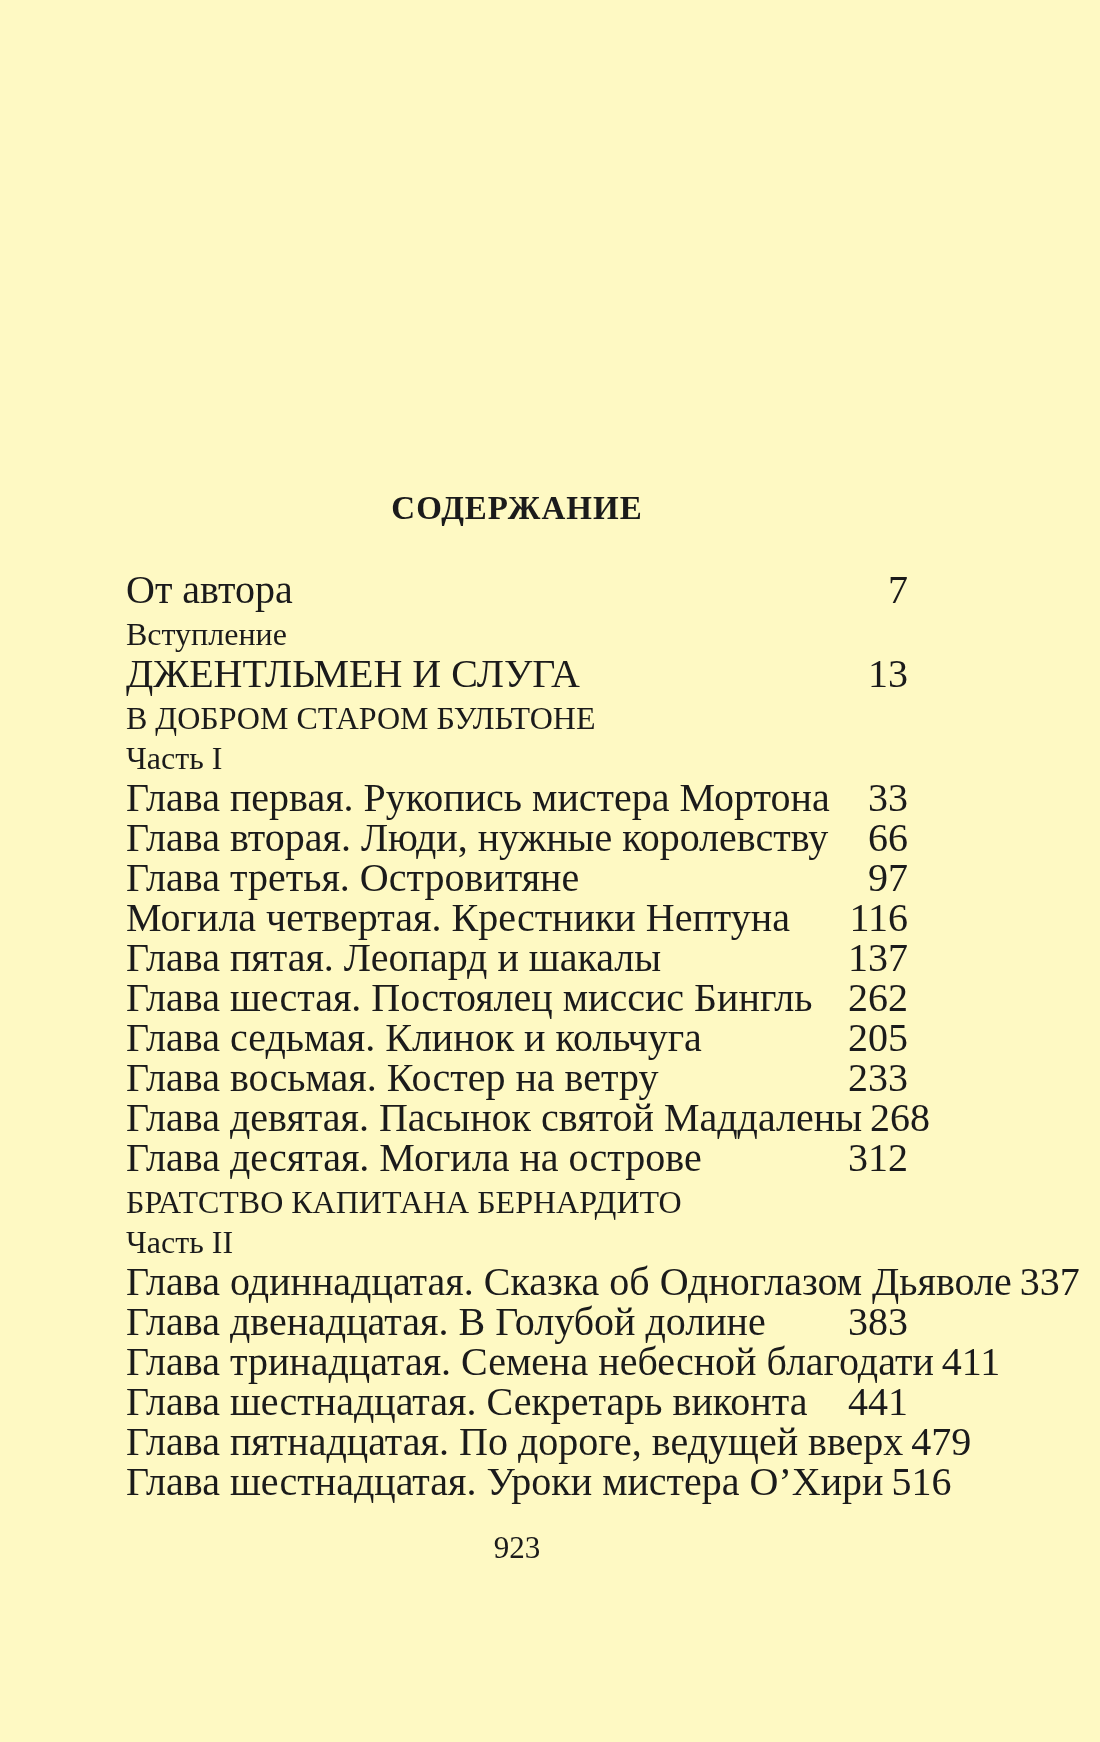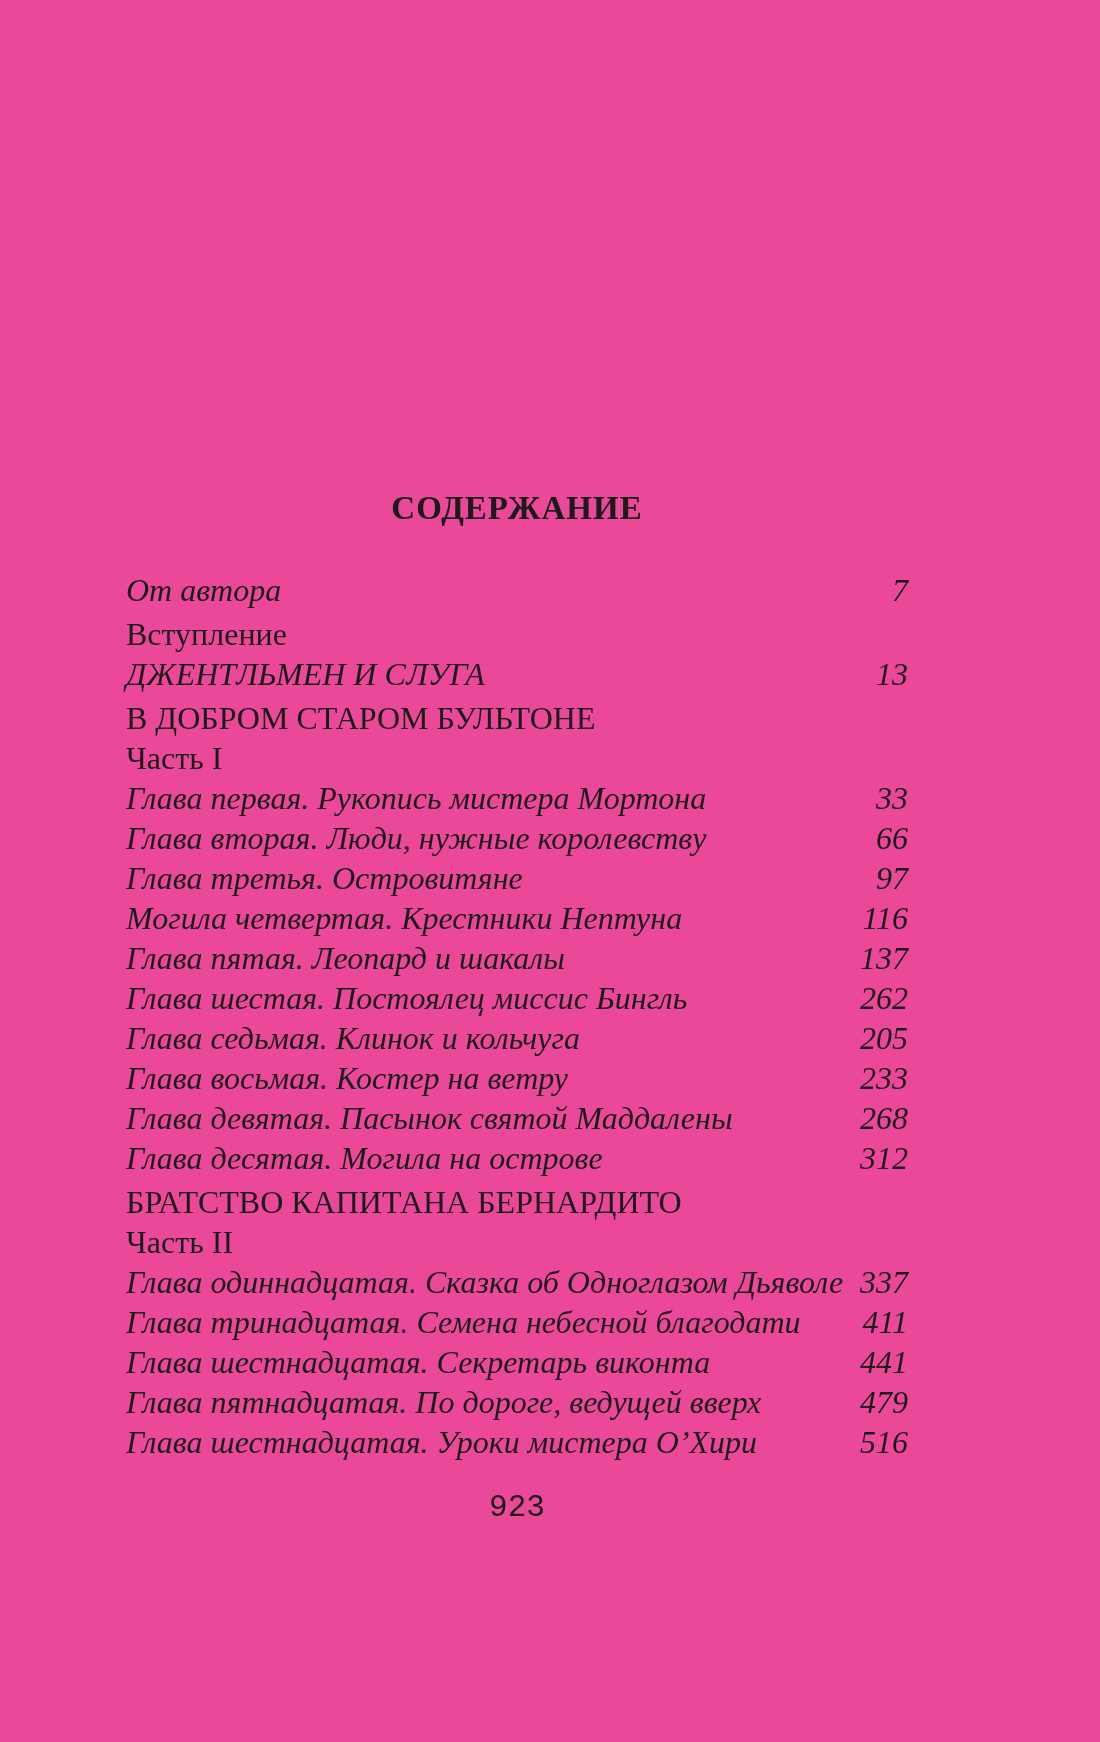--- a/index.html
+++ b/index.html
@@ -12,7 +12,7 @@
     width: 1100px;
     height: 1742px;
     box-sizing: border-box;
-    background: #ec4899;
+    background: #fef9c3;
     color: #1b1b1b;
     font-family: "Liberation Serif", "DejaVu Serif", serif;
     padding: 488px 0 0 126px;

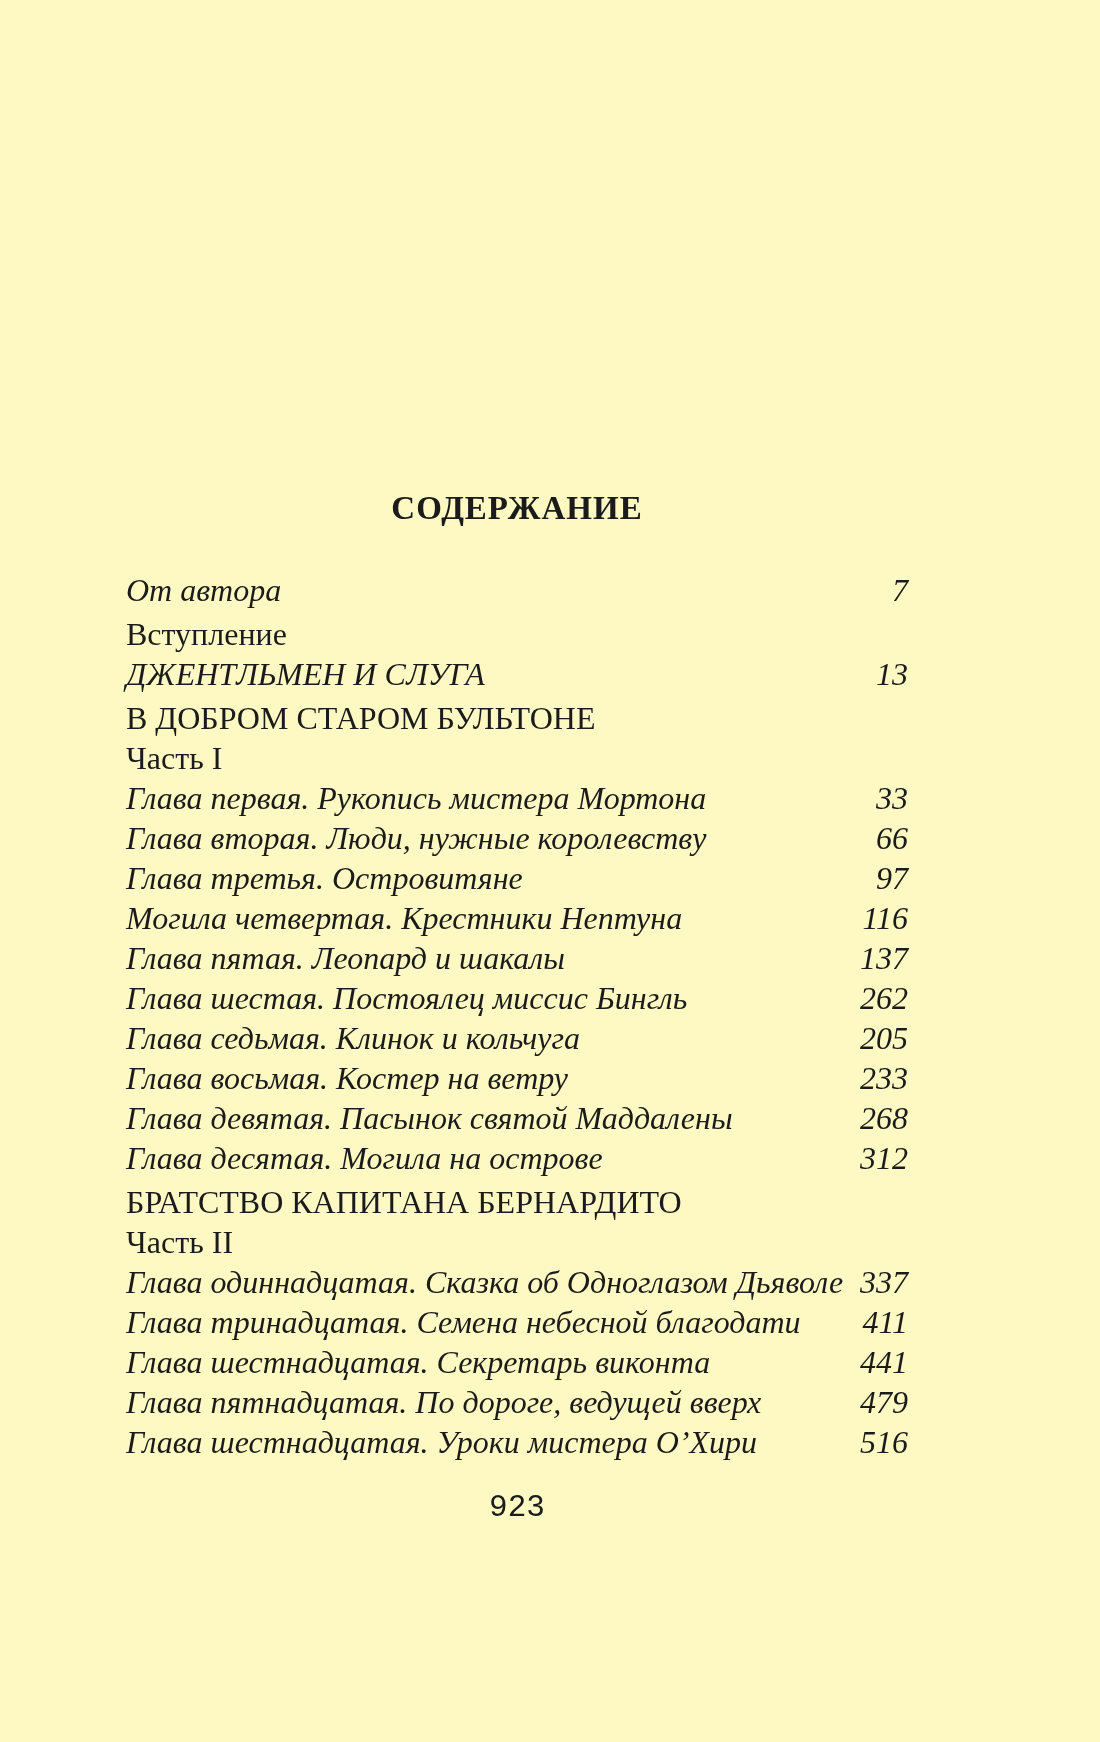--- a/index.html
+++ b/index.html
@@ -39,9 +39,8 @@
   .toc-row {
     display: flex;
     align-items: center;
-    font-size: 32px;
+    font-size: 40px;
     line-height: 40px;
-    font-style: italic;
   }
   .toc-label {
     flex: 0 0 auto;

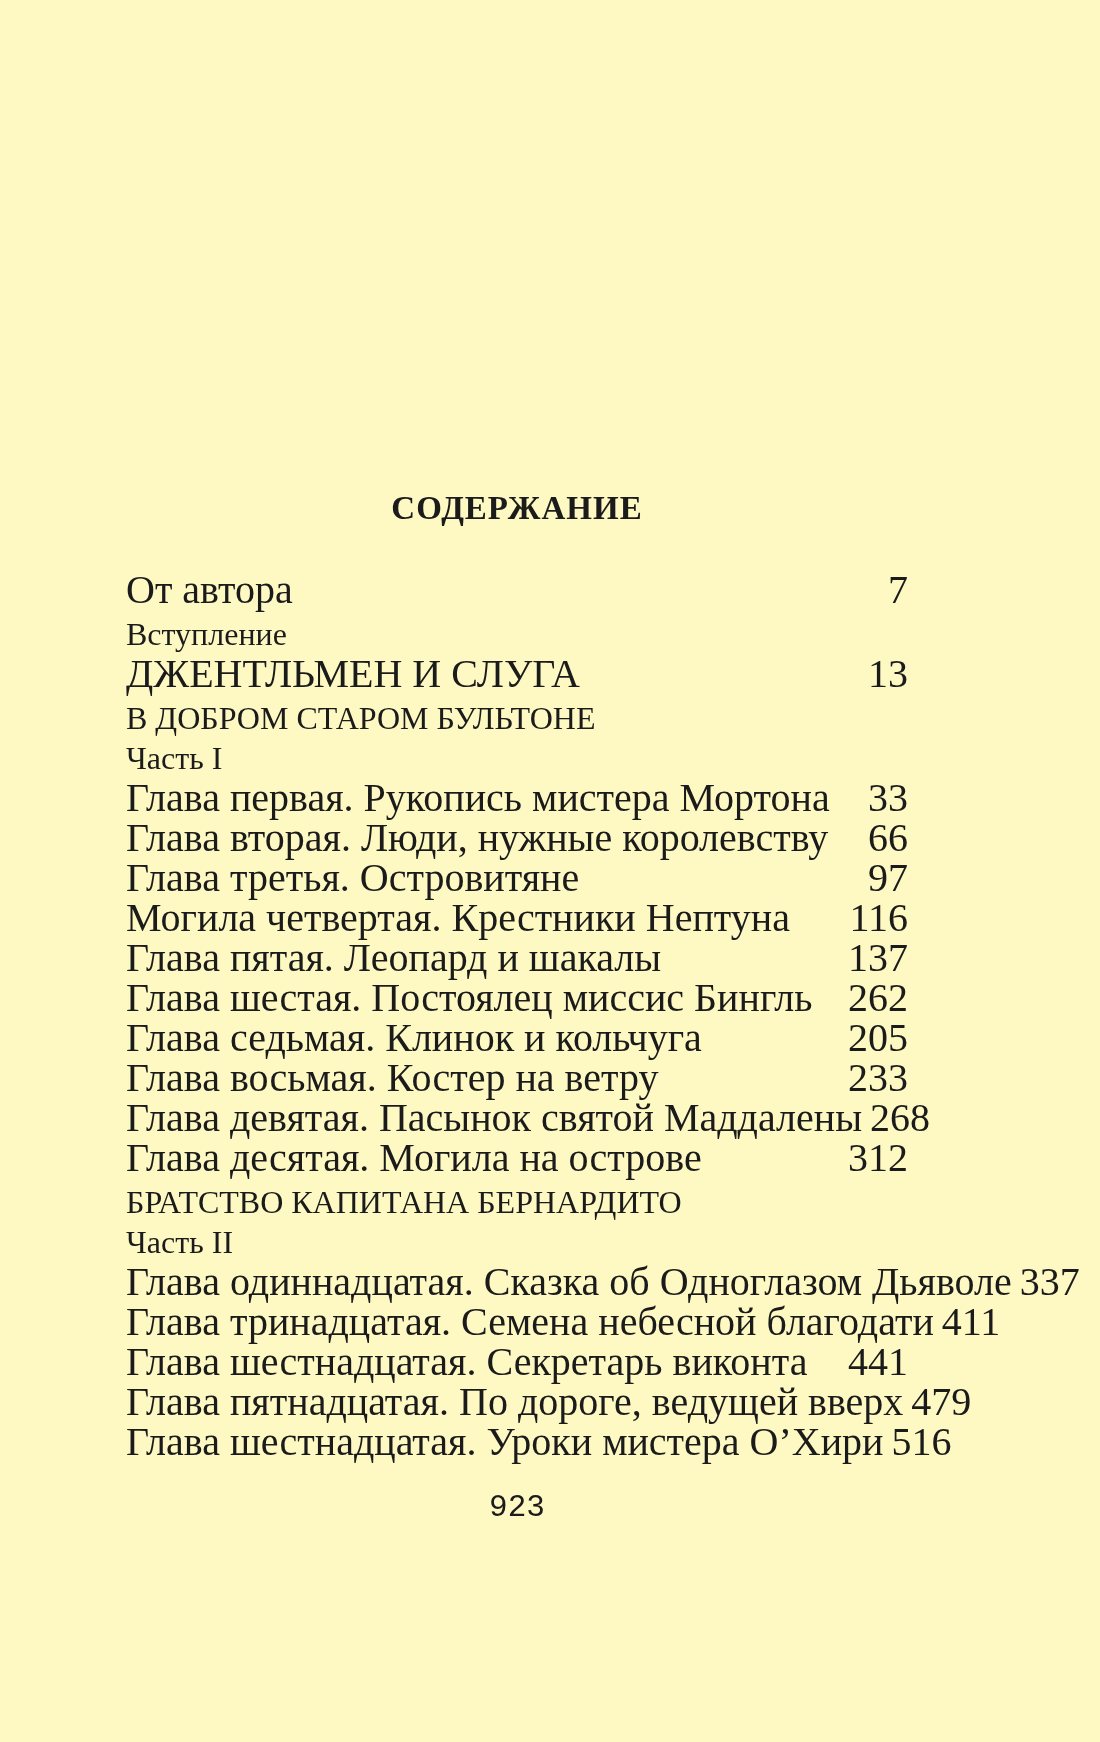--- a/index.html
+++ b/index.html
@@ -155,6 +155,11 @@
             <span class="toc-page-num">337</span>
           </div>
           <div class="toc-row">
+            <span class="toc-label">Глава двенадцатая. В Голубой долине</span>
+            <span class="toc-dots"></span>
+            <span class="toc-page-num">383</span>
+          </div>
+          <div class="toc-row">
             <span class="toc-label">Глава тринадцатая. Семена небесной благодати</span>
             <span class="toc-dots"></span>
             <span class="toc-page-num">411</span>

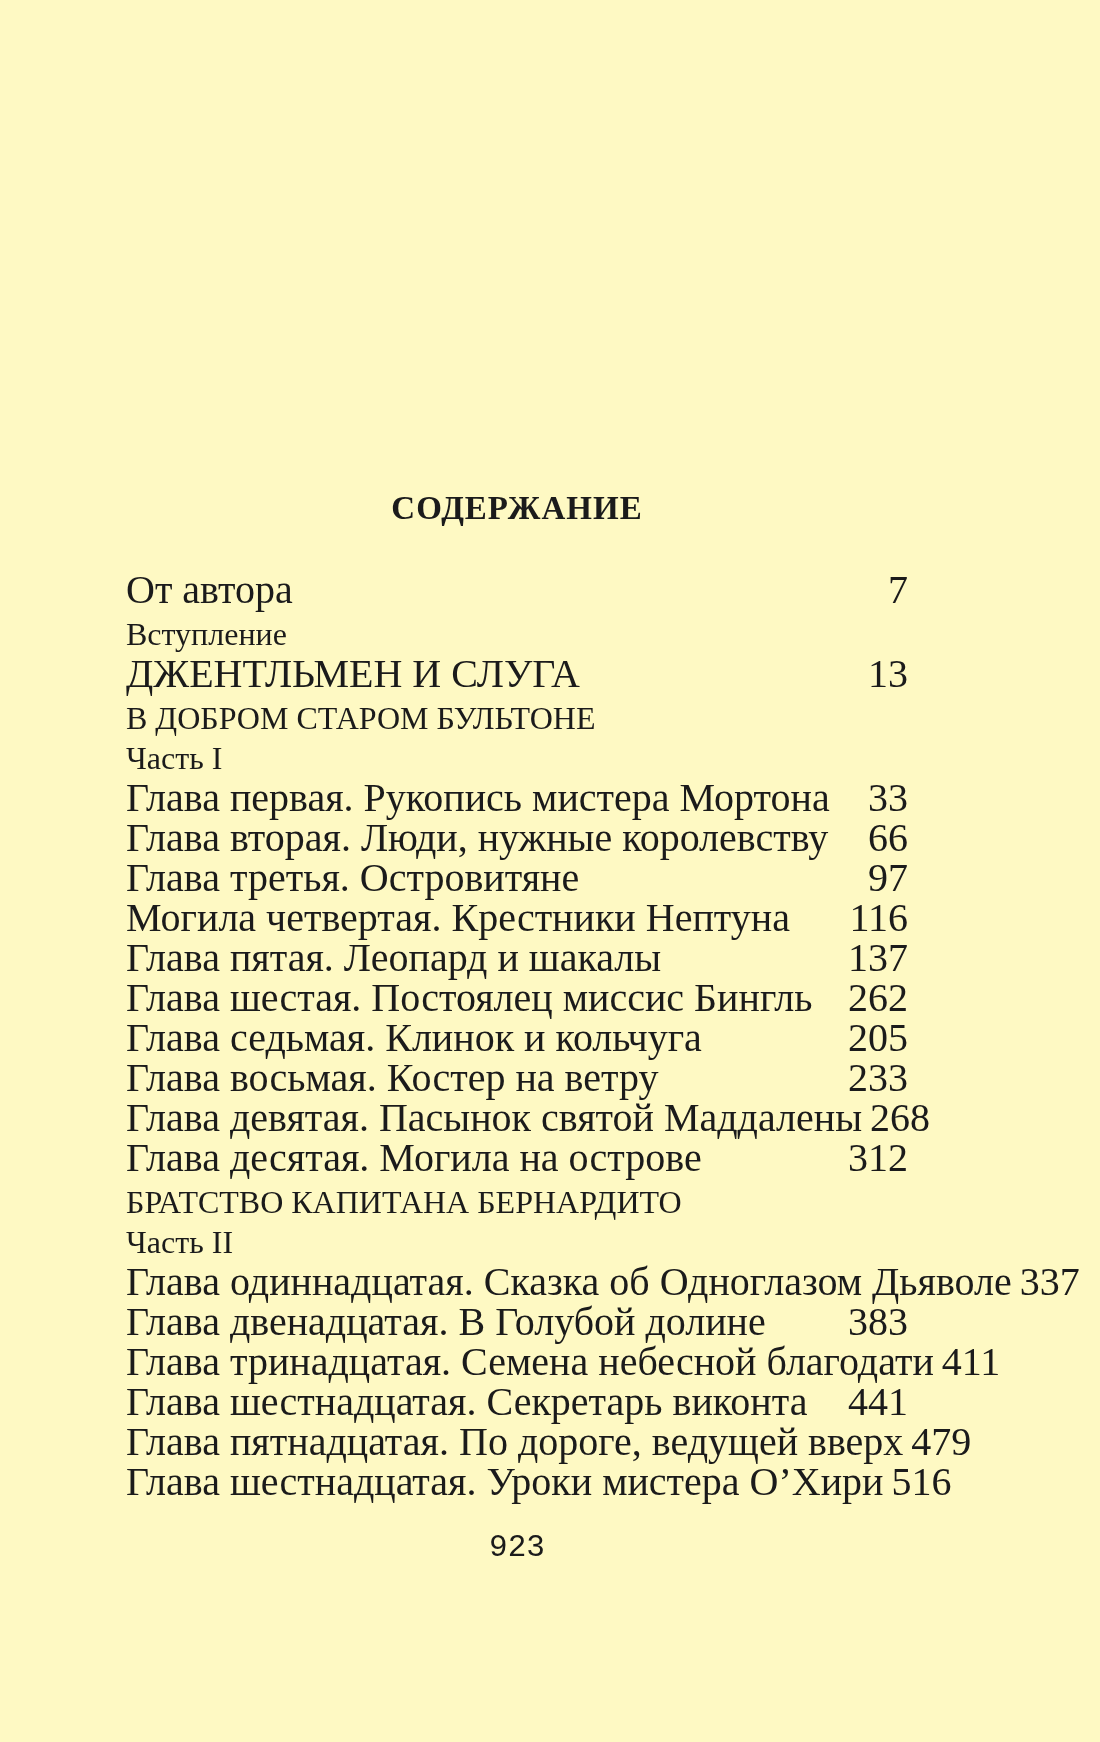--- a/index.html
+++ b/index.html
@@ -67,7 +67,6 @@
     font-size: 31px;
     line-height: 40px;
     margin-top: 26px;
-    font-family: Liberation Mono, monospace;
   }
 </style>
 </head>

